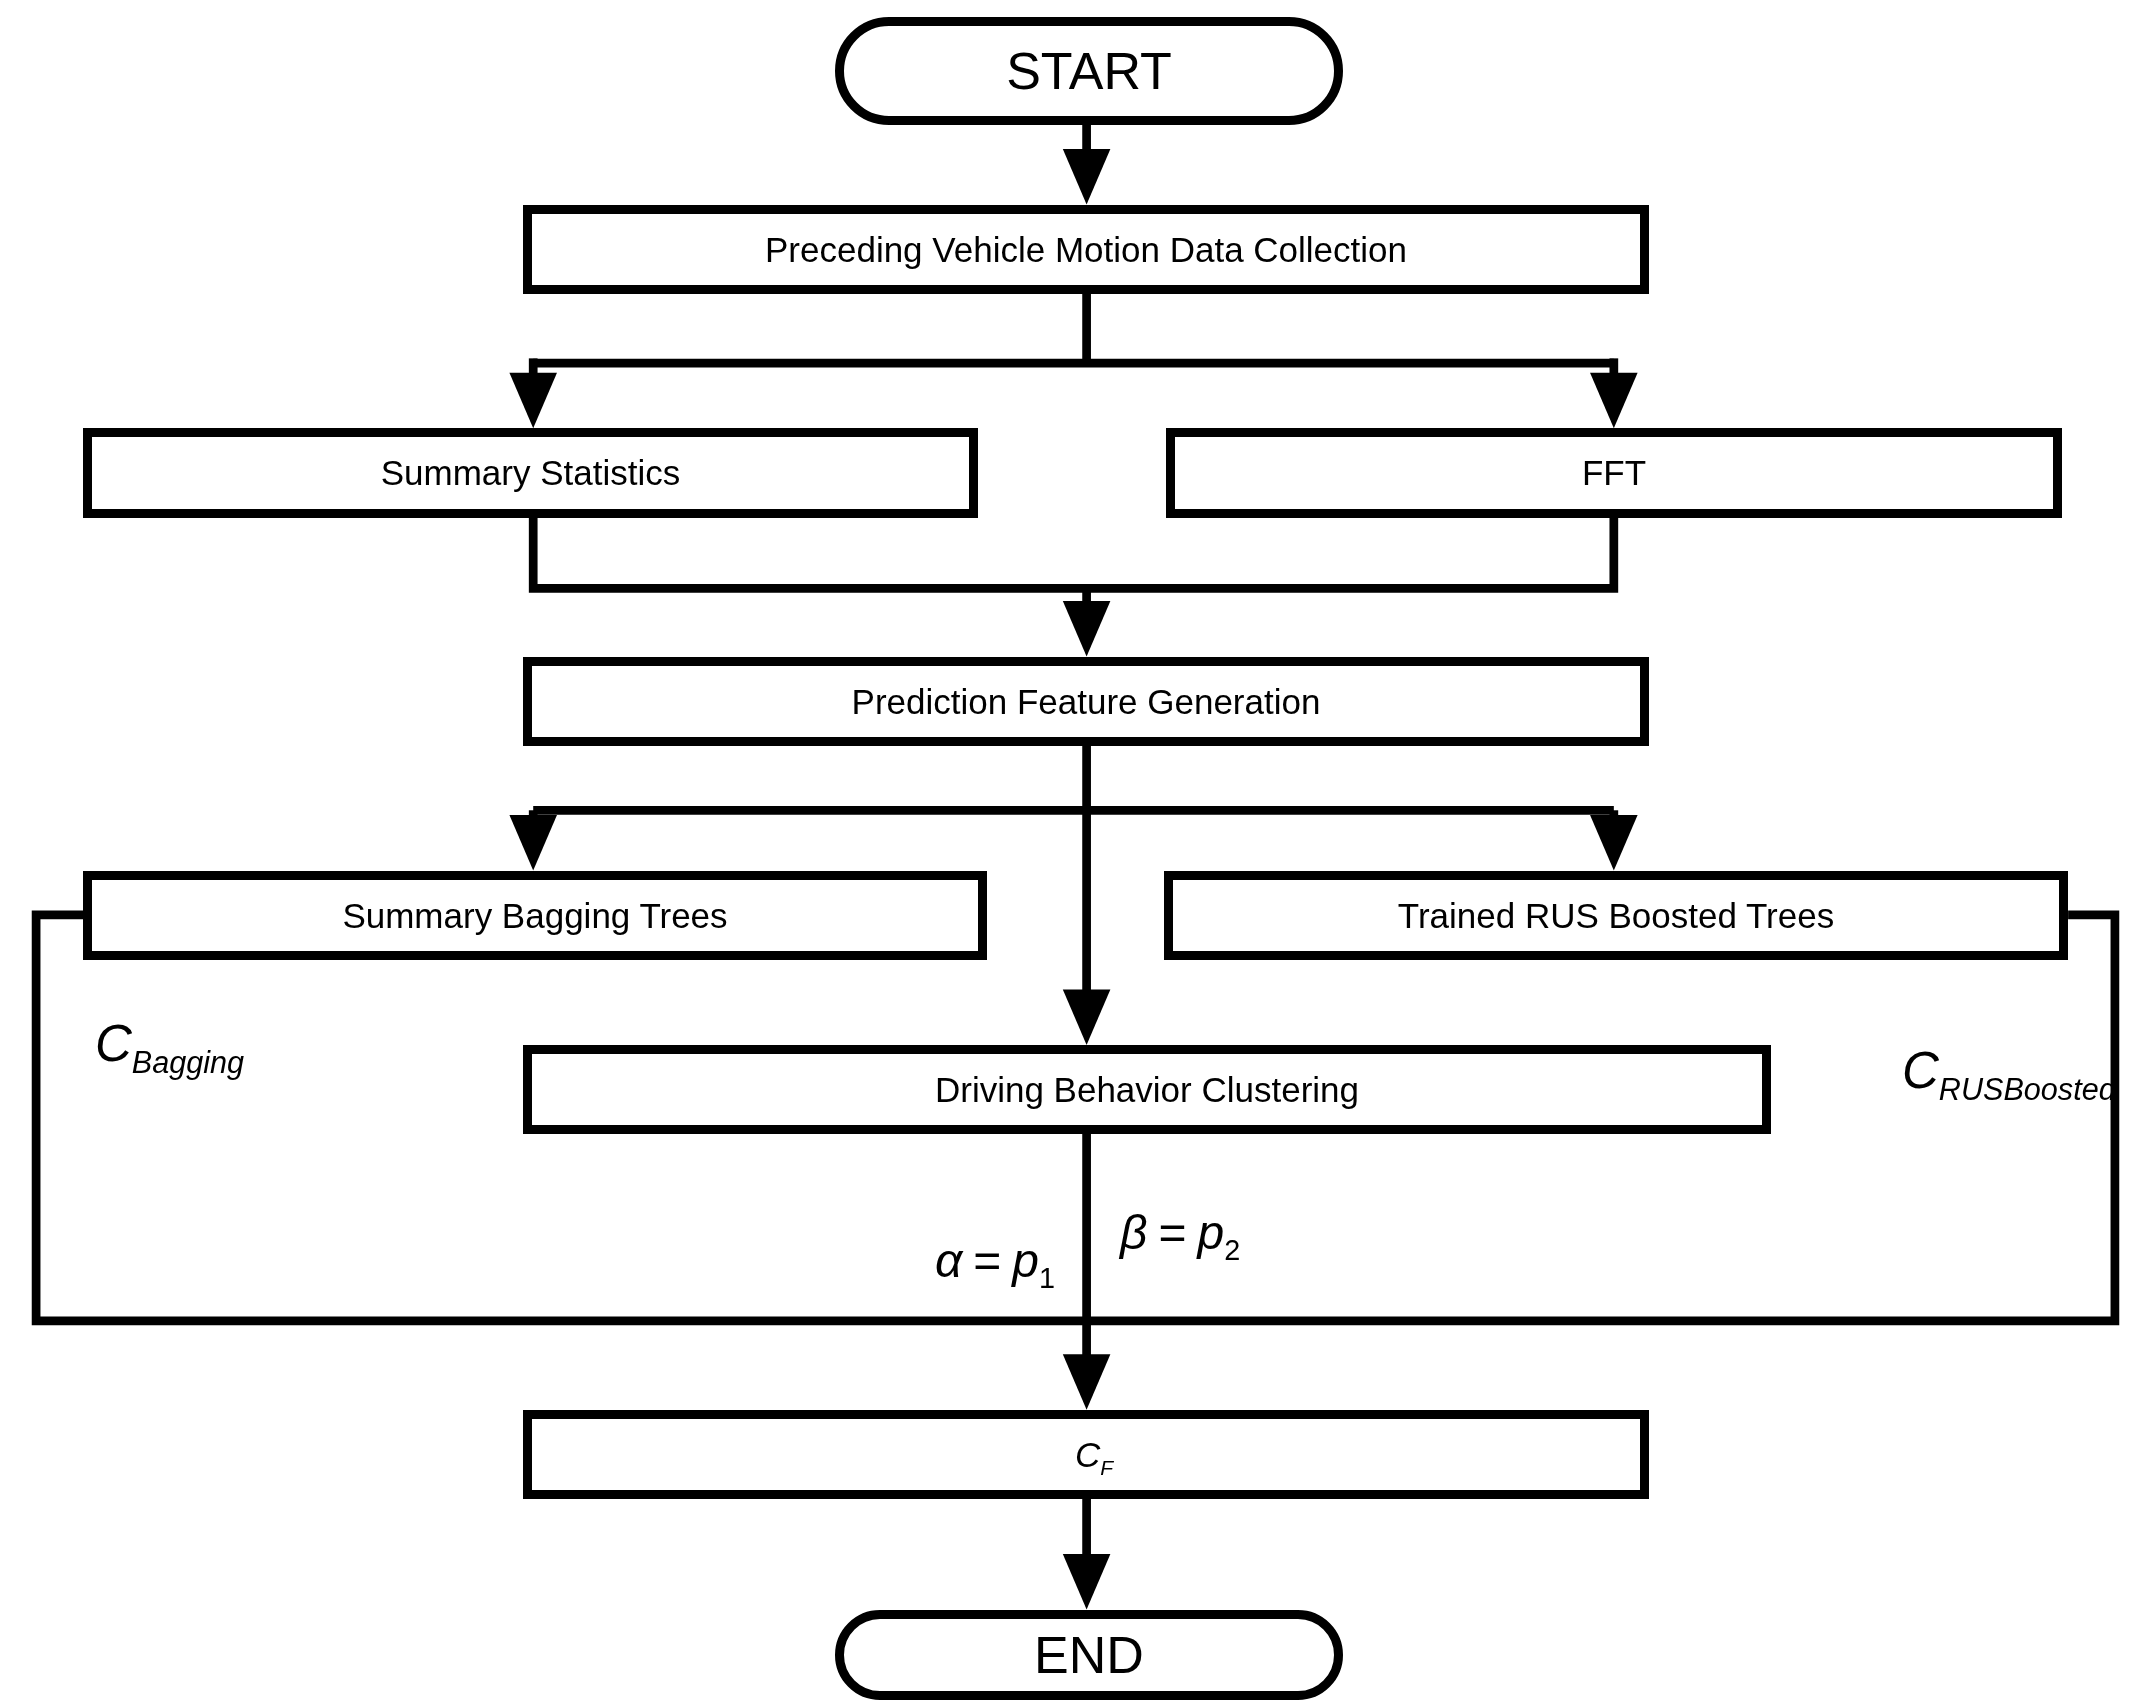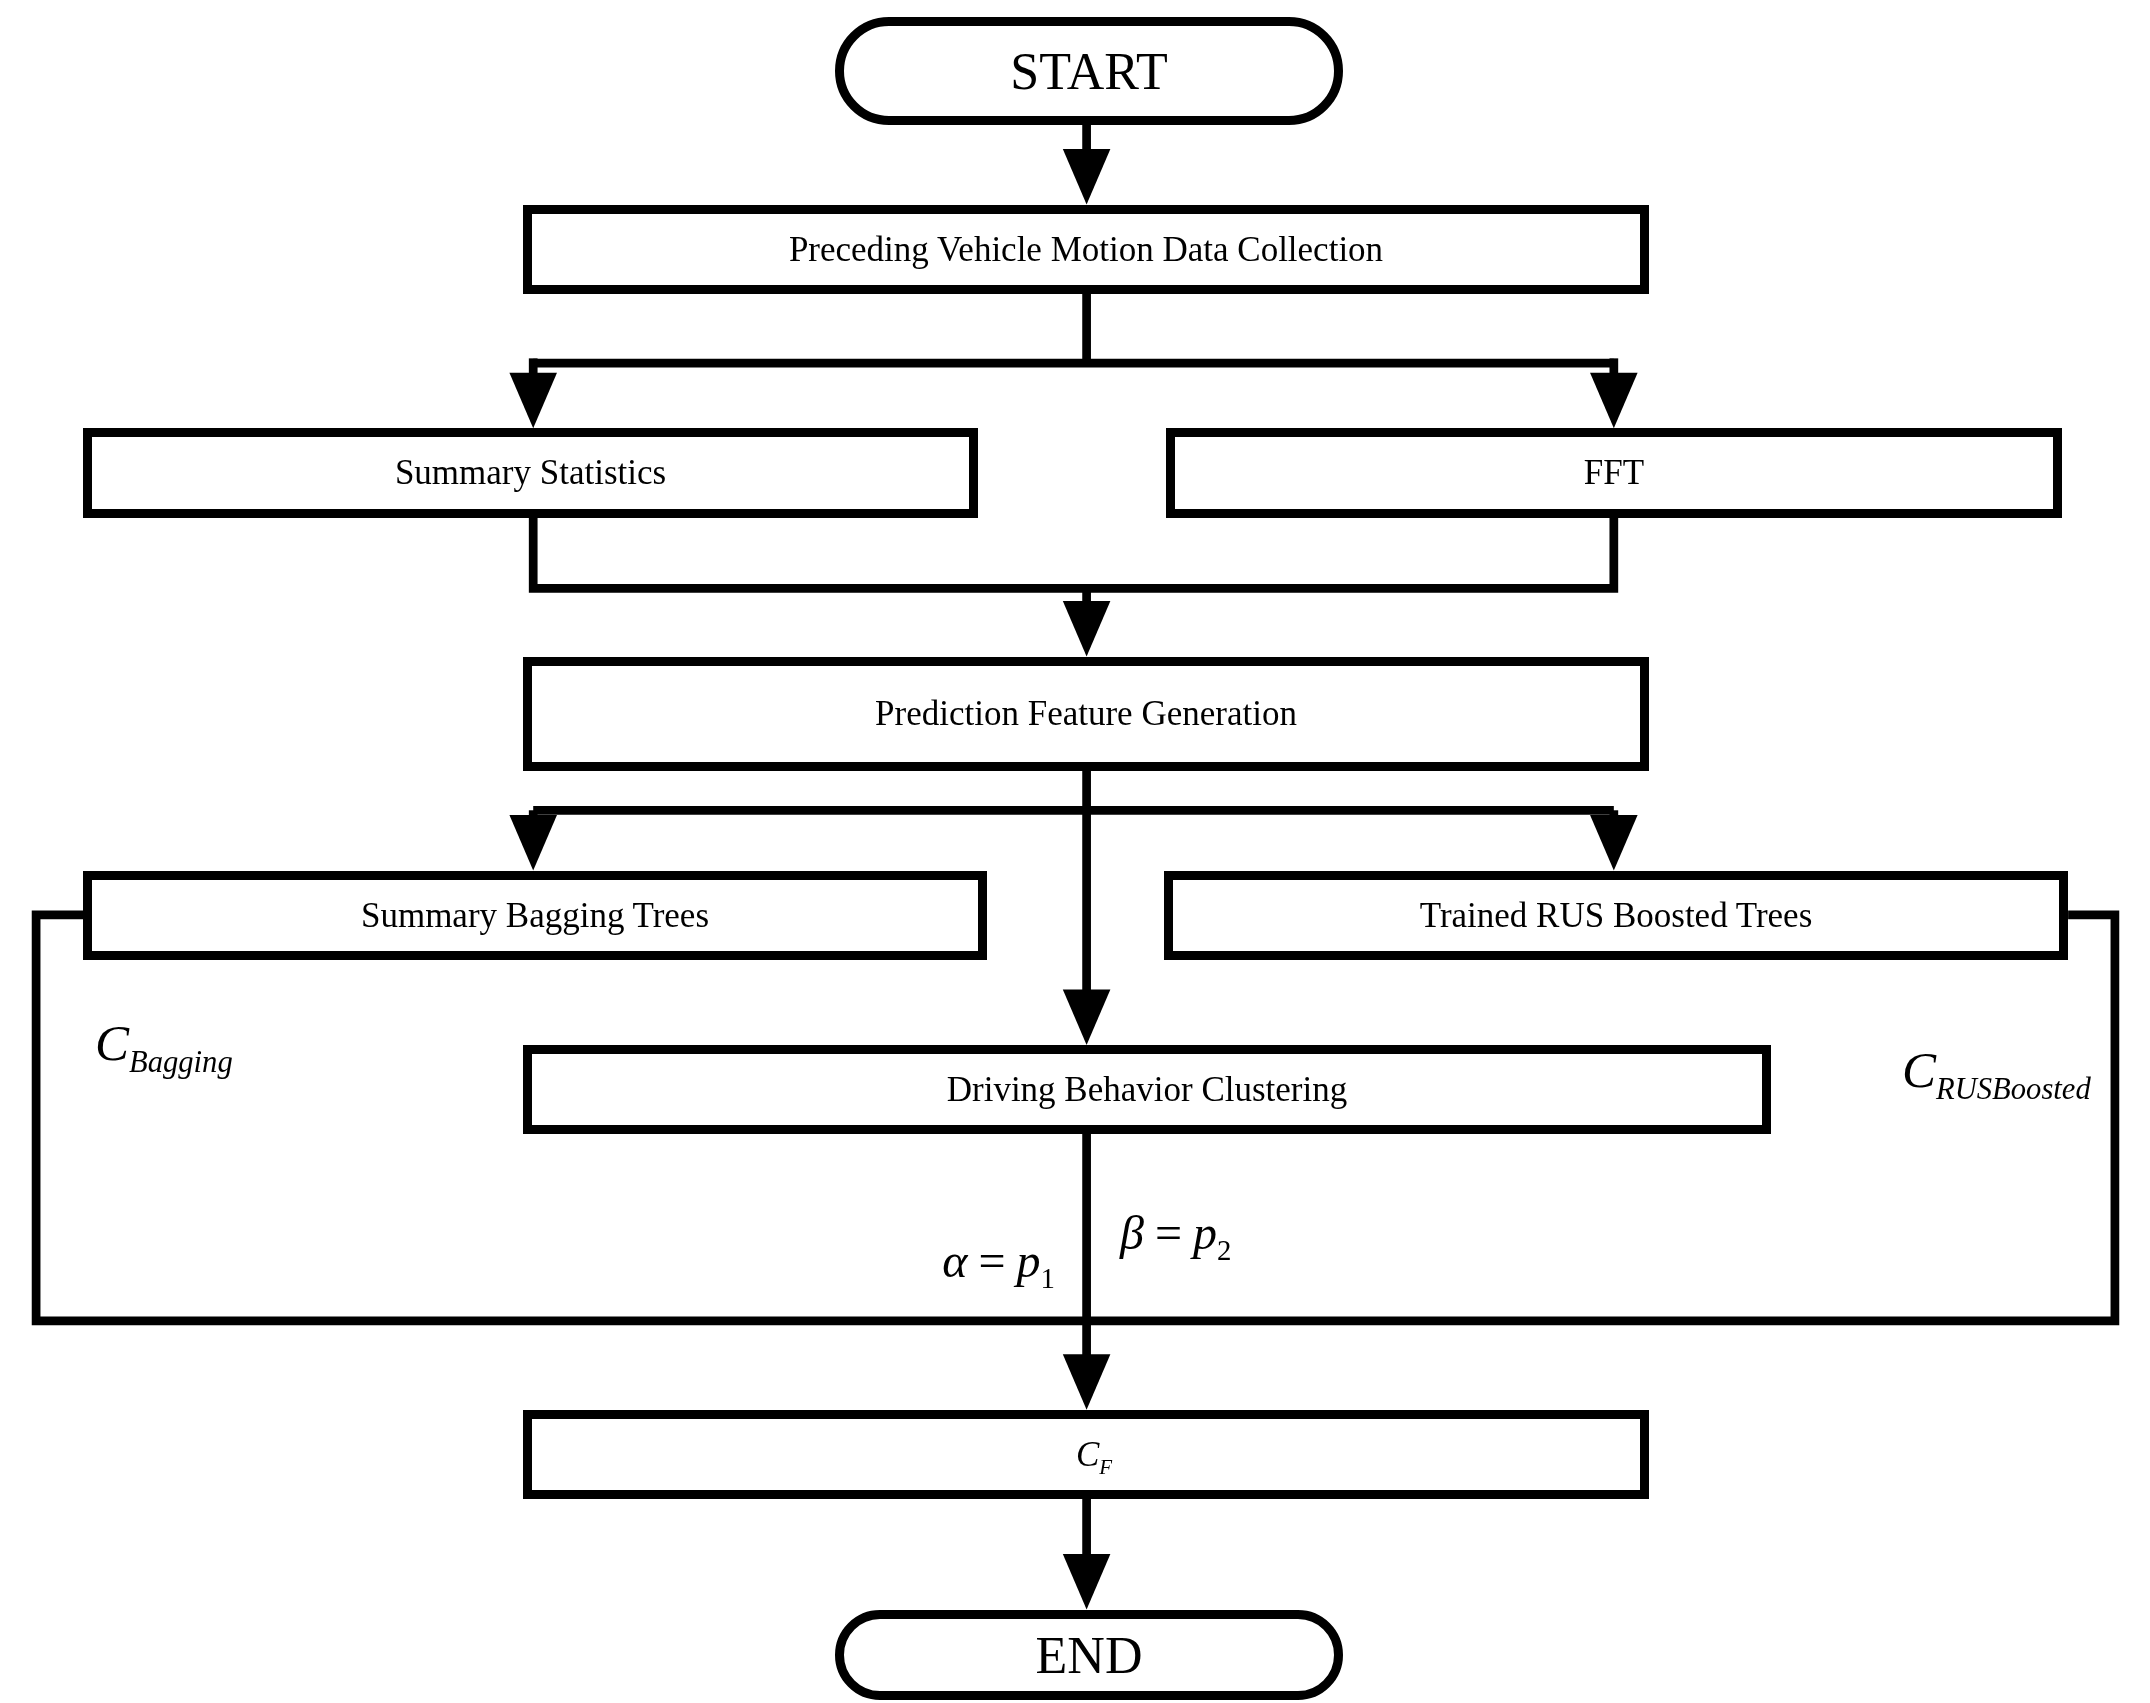--- a/index.html
+++ b/index.html
@@ -12,7 +12,7 @@
     width: 2151px;
     height: 1703px;
     background: #ffffff;
-    font-family: Liberation Serif, serif;
+    font-family: Liberation Sans, sans-serif;
     color: #000000;
     overflow: hidden;
   }

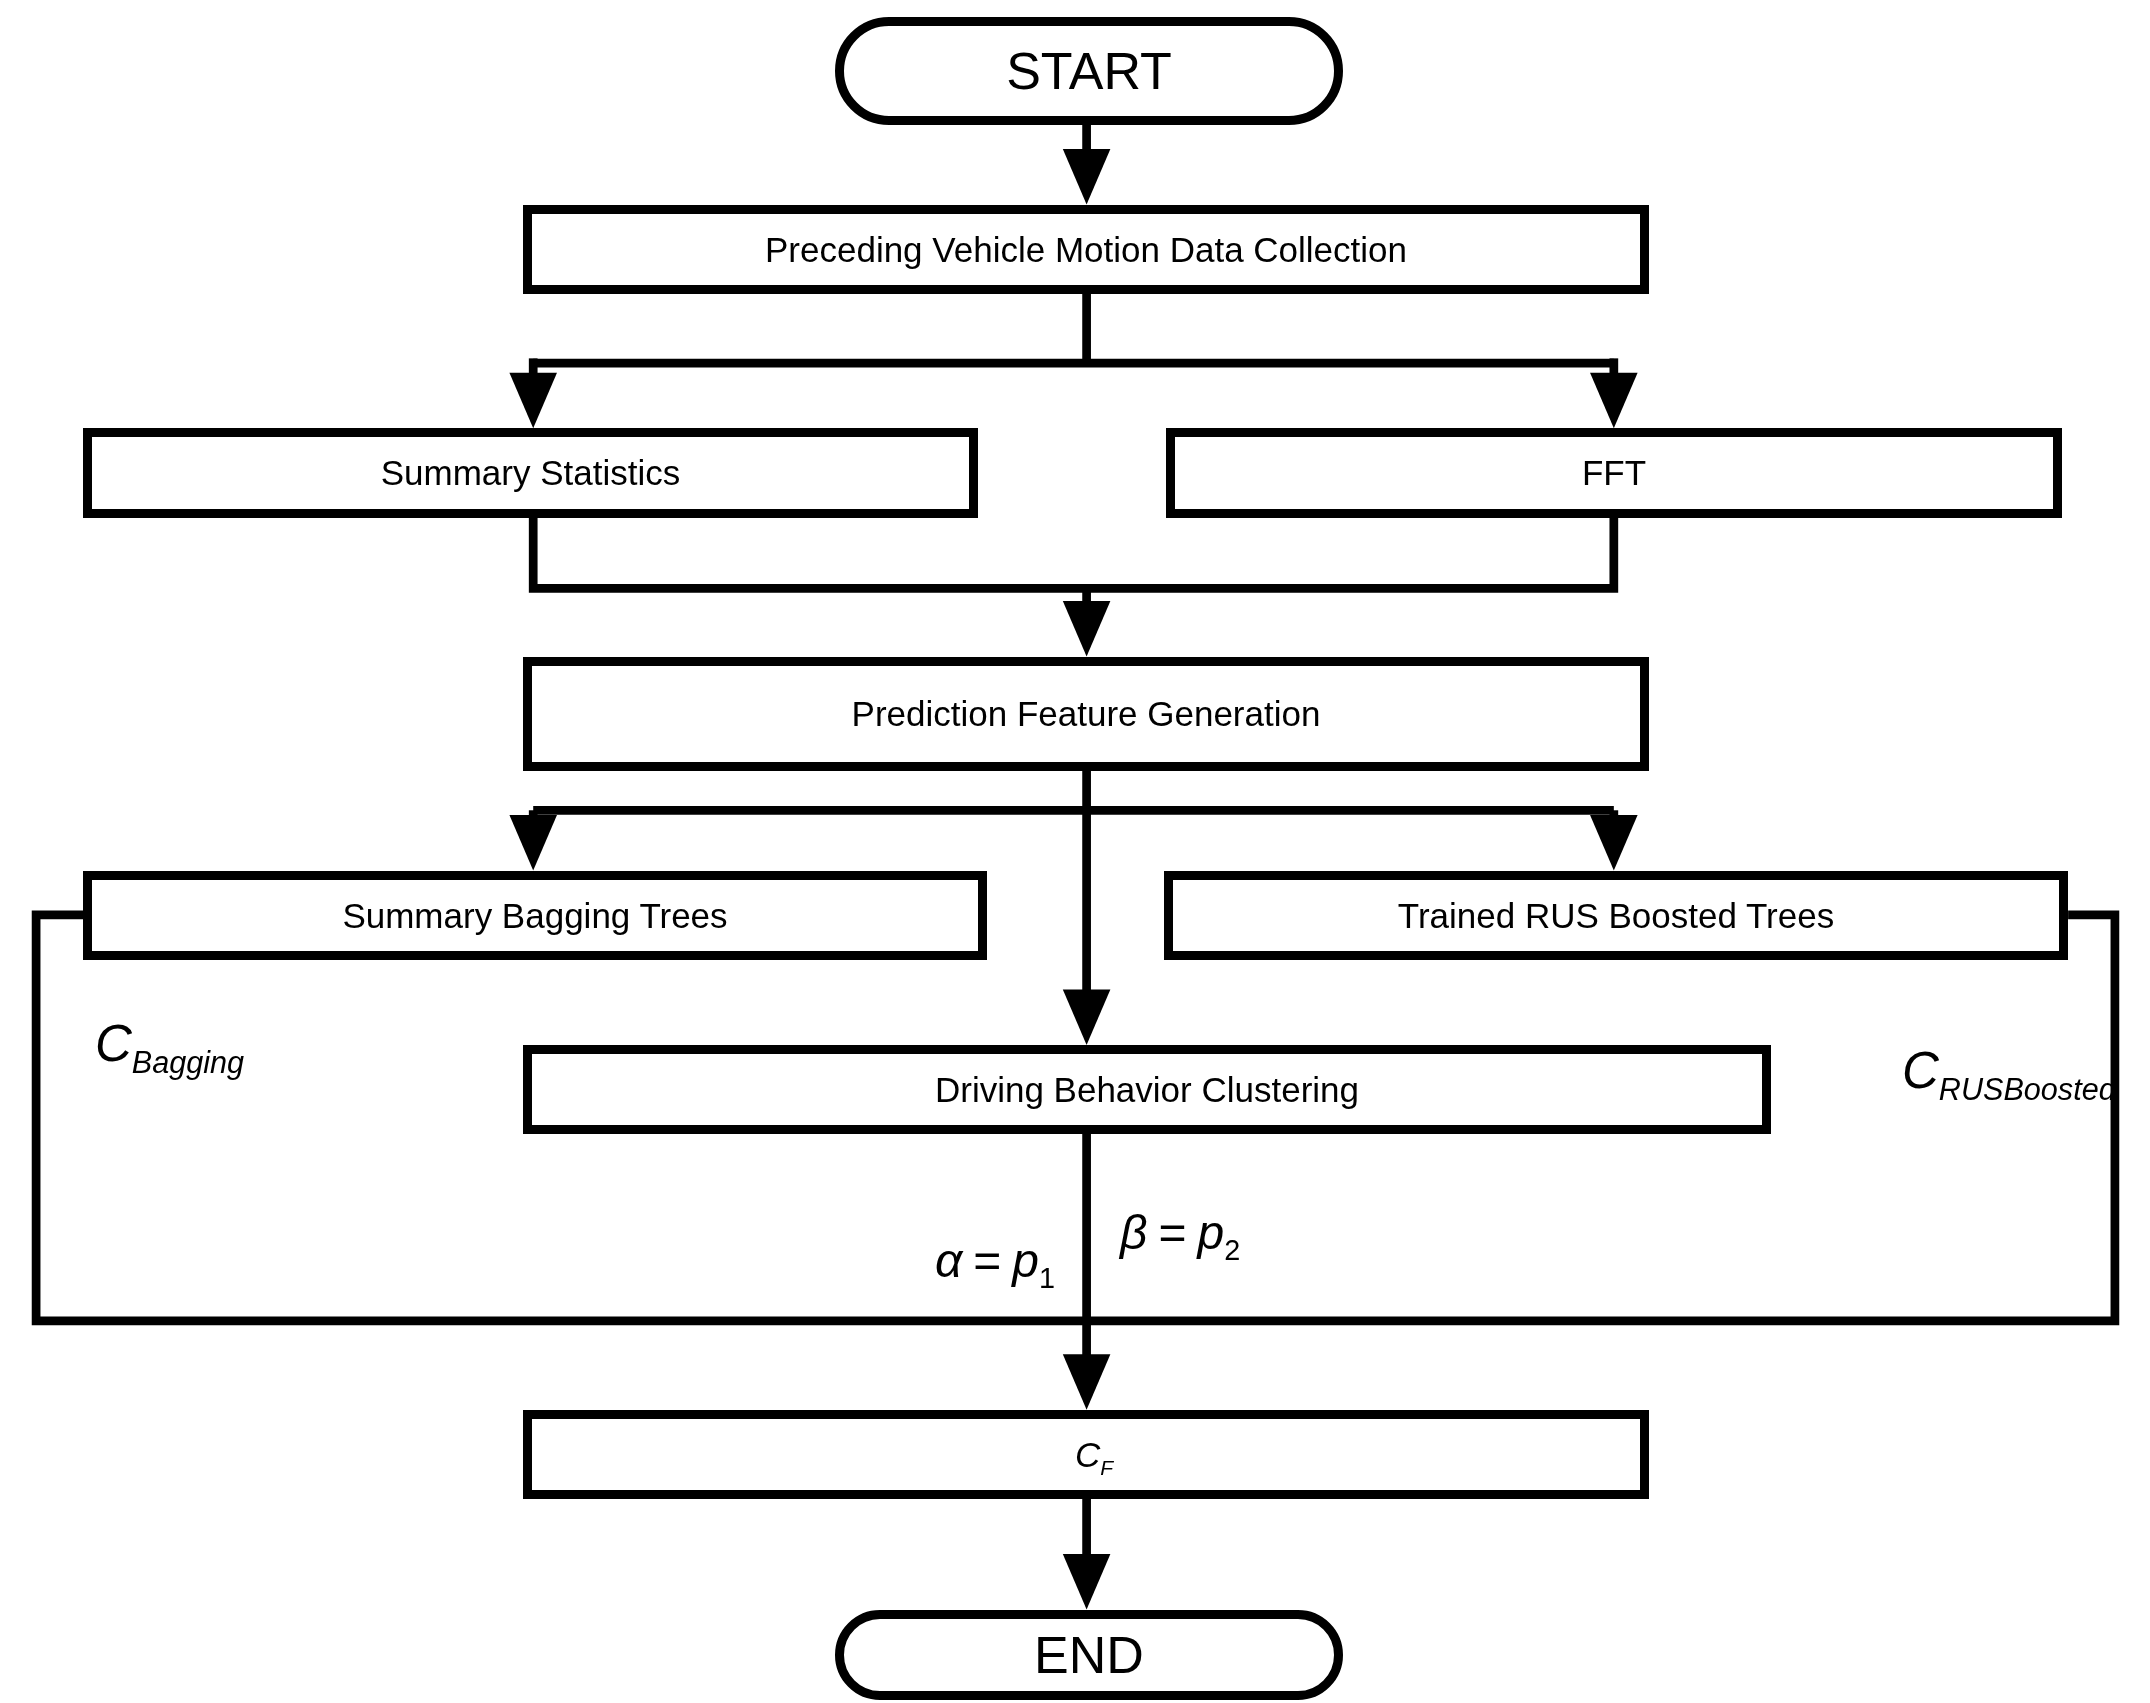--- a/index.html
+++ b/index.html
@@ -50,7 +50,7 @@
   #n-collection { left: 523px;  top: 205px;  width: 1126px; height: 89px; }
   #n-summary    { left: 83px;  top: 428px;  width: 895px; height: 90px; }
   #n-fft        { left: 1166px; top: 428px;  width: 896px; height: 90px; }
-  #n-featgen    { left: 523px;  top: 657px;  width: 1126px; height: 114px; }
+  #n-featgen    { left: 523px;  top: 657px;  width: 1126px; height: 89px; }
   #n-bagging    { left: 83px;  top: 871px; width: 904px; height: 89px; }
   #n-rusboost   { left: 1164px; top: 871px; width: 904px; height: 89px; }
   #n-clustering { left: 523px;  top: 1045px; width: 1248px; height: 89px; }

